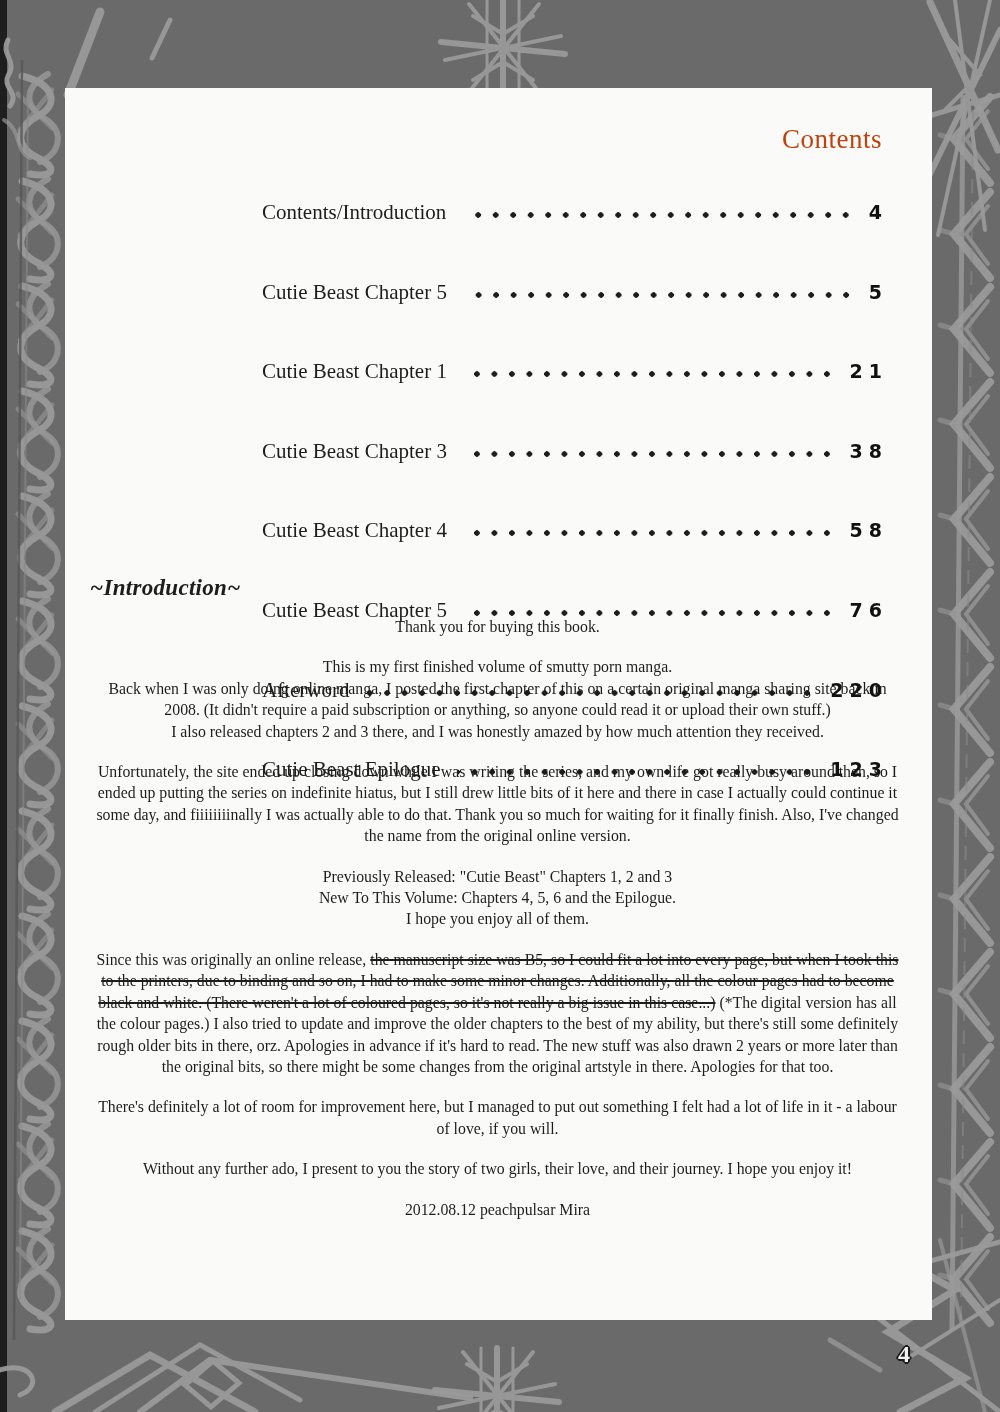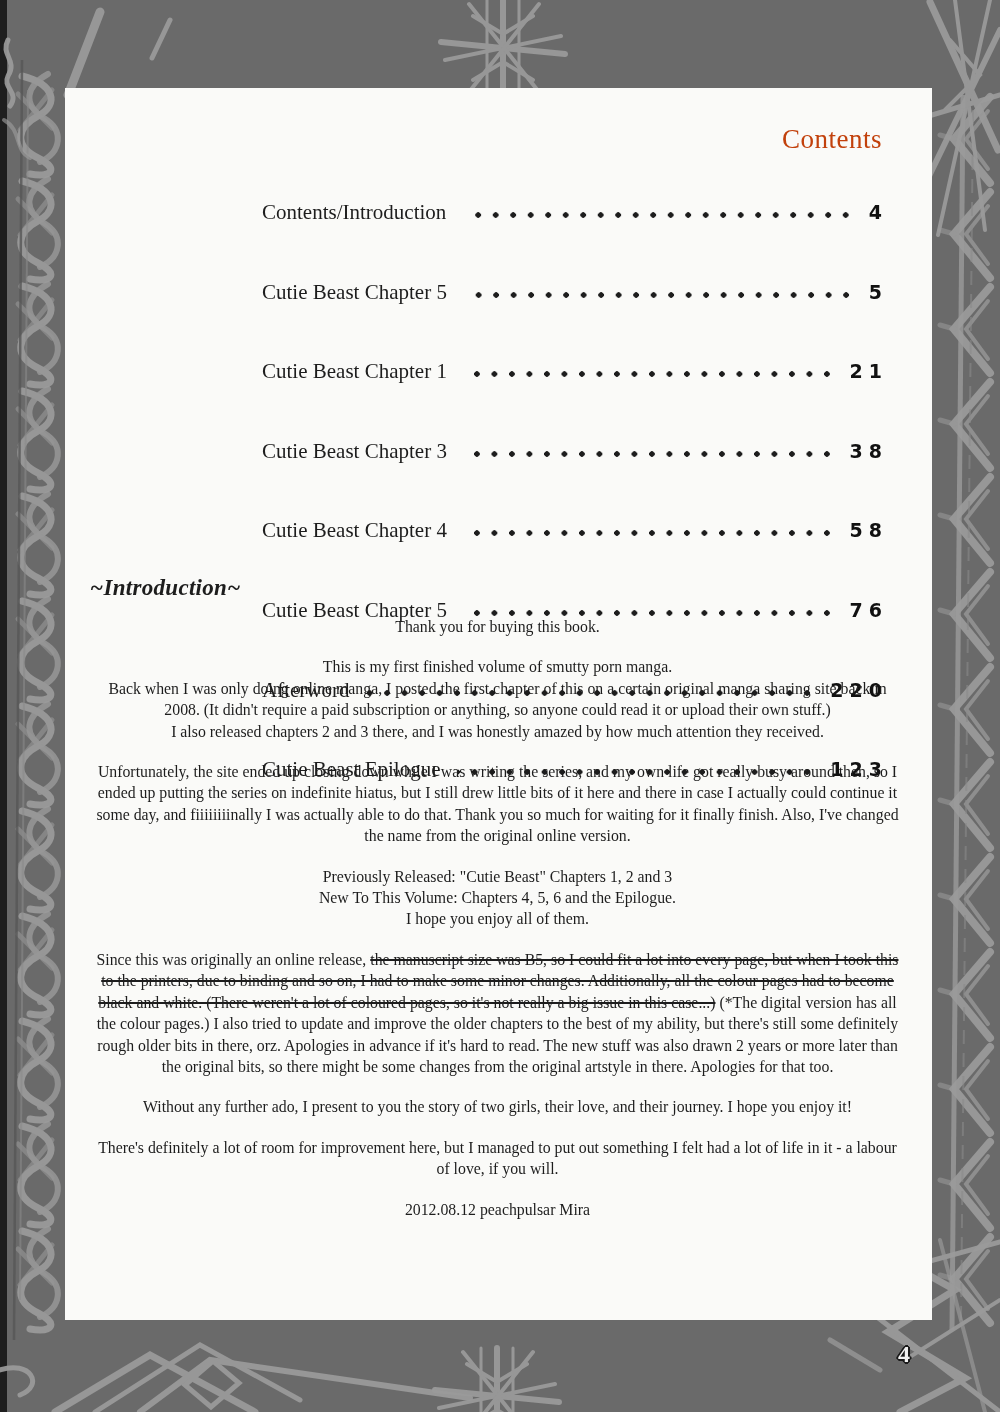--- a/index.html
+++ b/index.html
@@ -206,9 +206,9 @@
 
       <p><span>Since this was originally an online release, </span><span class="struck">the manuscript size was B5, so I could fit a lot into every page, but when I took this to the printers, due to binding and so on, I had to make some minor changes. Additionally, all the colour pages had to become black and white. (There weren't a lot of coloured pages, so it's not really a big issue in this case...)</span><span> (*The digital version has all the colour pages.) I also tried to update and improve the older chapters to the best of my ability, but there's still some definitely rough older bits in there, orz. Apologies in advance if it's hard to read. The new stuff was also drawn 2 years or more later than the original bits, so there might be some changes from the original artstyle in there. Apologies for that too.</span></p>
 
+      <p>There's definitely a lot of room for improvement here, but I managed to put out something I felt had a lot of life in it - a labour of love, if you will.</p>
+
       <p>Without any further ado, I present to you the story of two girls, their love, and their journey. I hope you enjoy it!</p>
-
-      <p>There's definitely a lot of room for improvement here, but I managed to put out something I felt had a lot of life in it - a labour of love, if you will.</p>
 
       <p class="signature">2012.08.12 peachpulsar Mira</p>
     </div>

